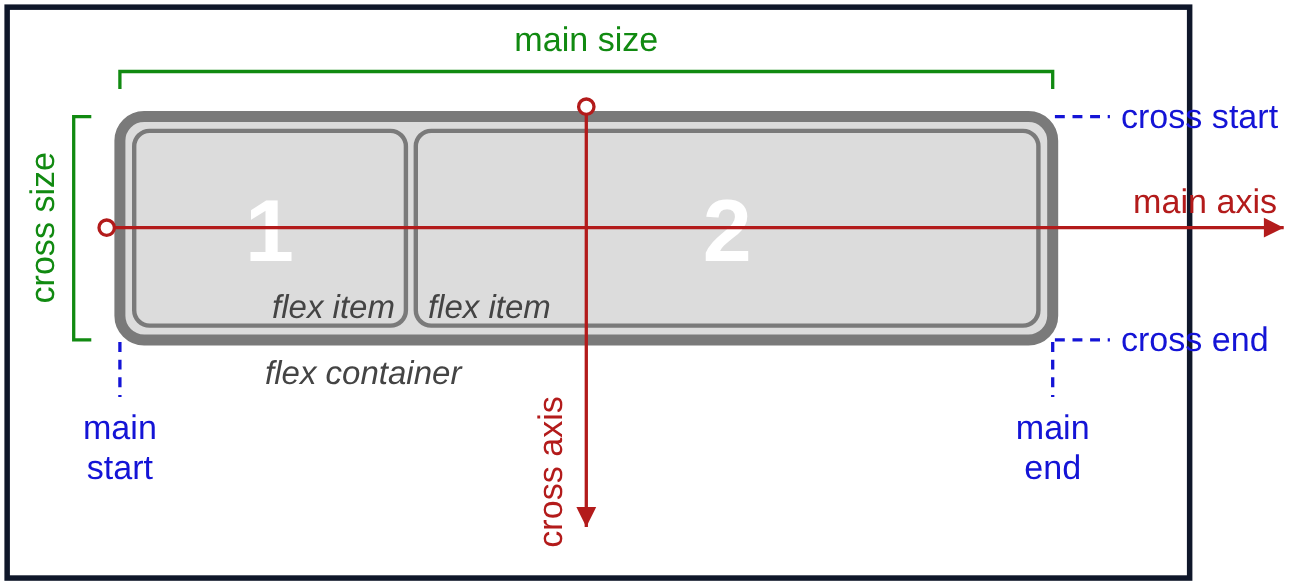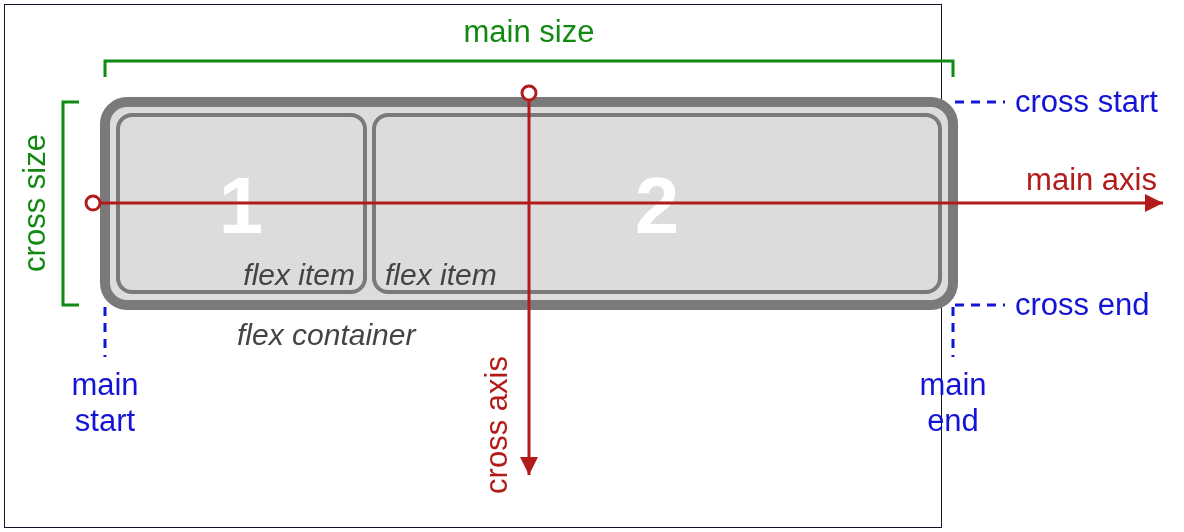--- a/index.html
+++ b/index.html
@@ -14,9 +14,9 @@
     position: absolute;
     left: 4px;
     top: 4px;
-    width: 938px;
+    width: 1080px;
     height: 524px;
-    border: 1px solid #0f172a;
+    border: 5px solid #0f172a;
     box-sizing: border-box;
   }
   svg { display: block; }

